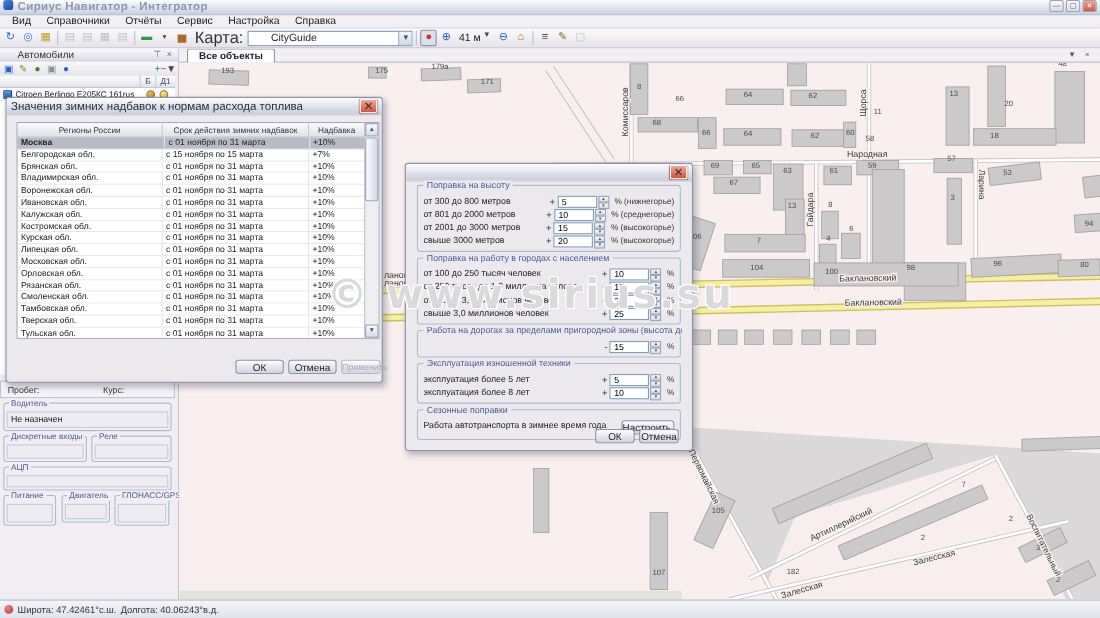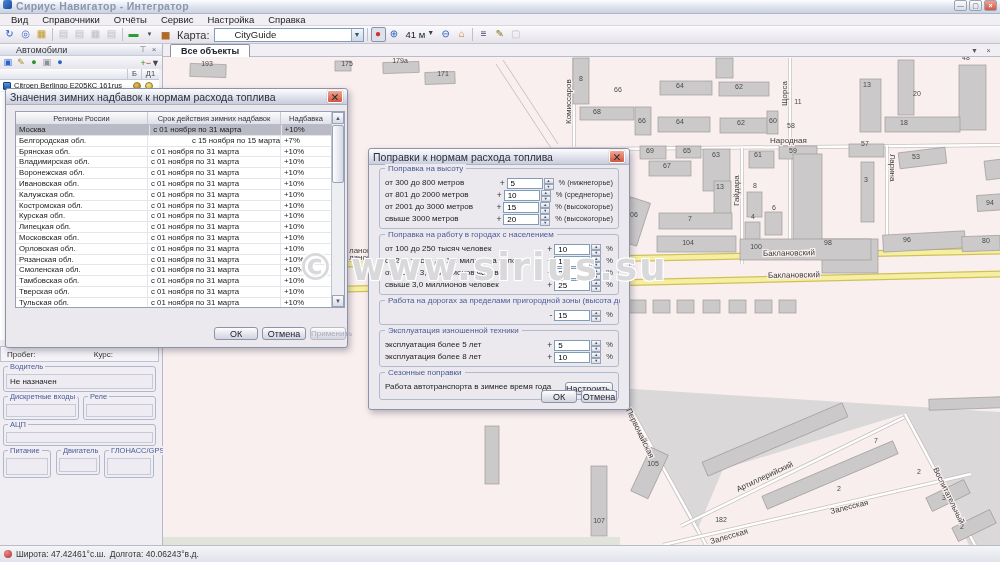--- a/index.html
+++ b/index.html
@@ -19,7 +19,7 @@
   .tbtn.dis{color:#b0b2bc !important;opacity:.8}
   .tbtn.pressed{background:#dde1ec;border:1px solid #8a92a8;line-height:12px}
   .tsep{width:1px;height:13px;background:#c2bfca;margin:0 2px}
-  .tlabel{font-size:11px;color:#333;margin:0 3px}
+  .tlabel{font-size:15px;color:#333;margin:0 3px}
   .combo{height:14px;background:#fff;border:1px solid #7f9db9;display:flex;align-items:center;font-size:9.5px;padding-left:20px;position:relative}
   .combo .caret{margin-left:auto;width:12px;height:12px;background:linear-gradient(#f4f6fa,#cfd8e8);border-left:1px solid #9ab;text-align:center;line-height:11px;font-size:7px;color:#356}
   .zoombtn{display:flex;align-items:flex-start;font-size:9.5px;padding:0 3px;gap:2px}

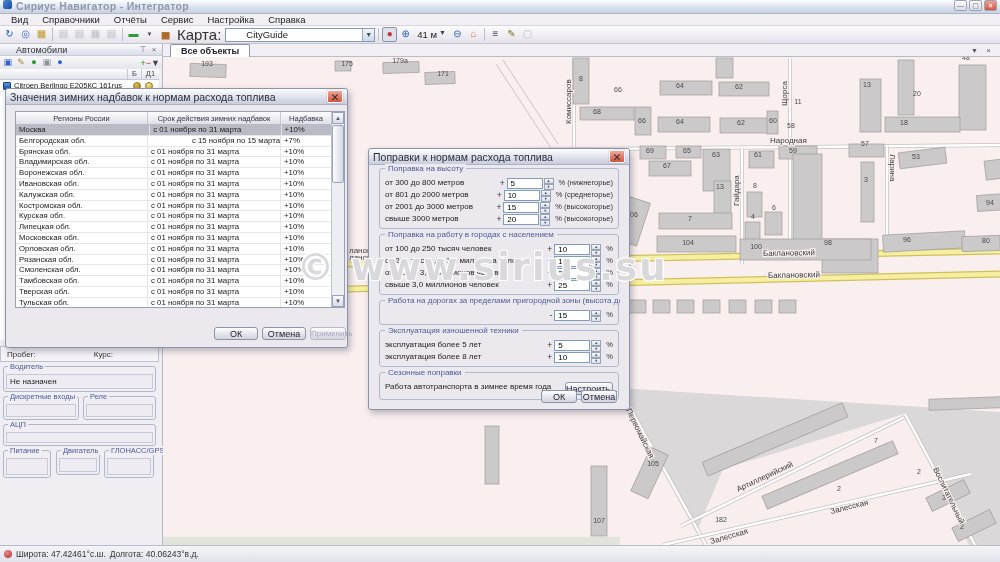--- a/index.html
+++ b/index.html
@@ -379,7 +379,7 @@
       </div>
       <div>
           <div class="t-row sel">
-            <span class="t-cell" style="width: 136px;">Москва</span>
+            <span class="t-cell" style="width: 136px; font-weight: bold;">Москва</span>
             <span class="t-cell" style="width: 133px;">с 01 ноября по 31 марта</span>
             <span class="t-cell" style="width: 50px; border-right: none;">+10%</span>
           </div>

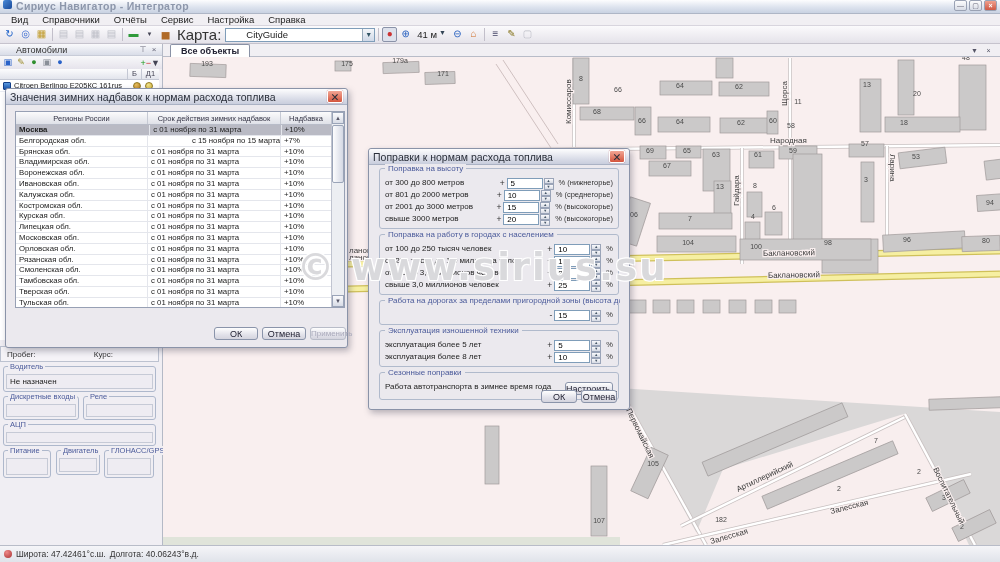--- a/index.html
+++ b/index.html
@@ -385,7 +385,7 @@
           </div>
           <div class="t-row">
             <span class="t-cell" style="width: 132px;">Белгородская обл.</span>
-            <span class="t-cell" style="width: 133px; text-align: right;">с 15 ноября по 15 марта</span>
+            <span class="t-cell" style="width: 133px;">с 15 ноября по 15 марта</span>
             <span class="t-cell" style="width: 50px; border-right: none;">+7%</span>
           </div>
           <div class="t-row">

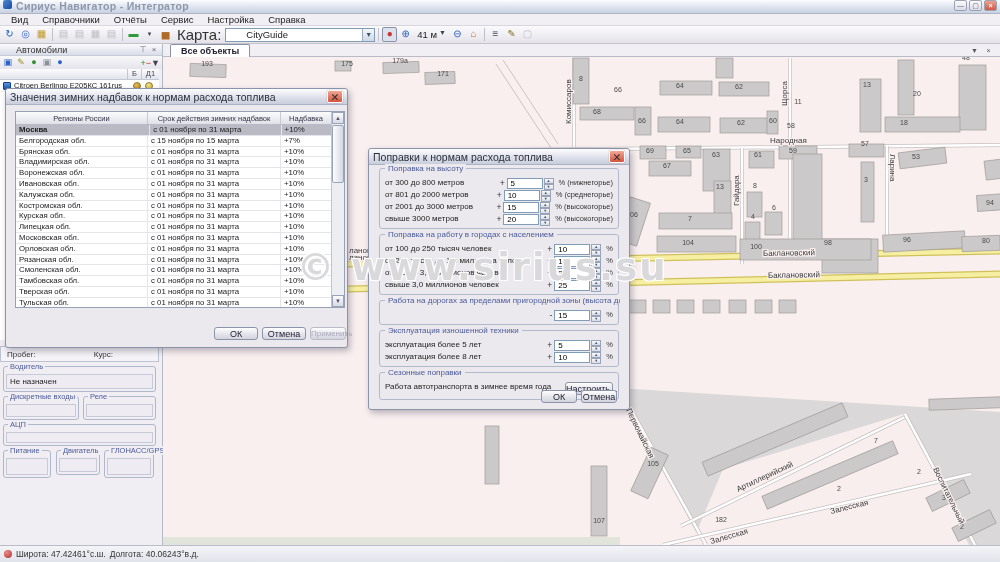--- a/index.html
+++ b/index.html
@@ -478,7 +478,6 @@
 
 <div class="dialog" style="left:368px;top:148px;width:262px;height:262px">
   <div class="dlg-title">
-    <span>Поправки к нормам расхода топлива</span>
     <span class="dlg-close">✕</span>
   </div>
   <div class="d2-groups">

